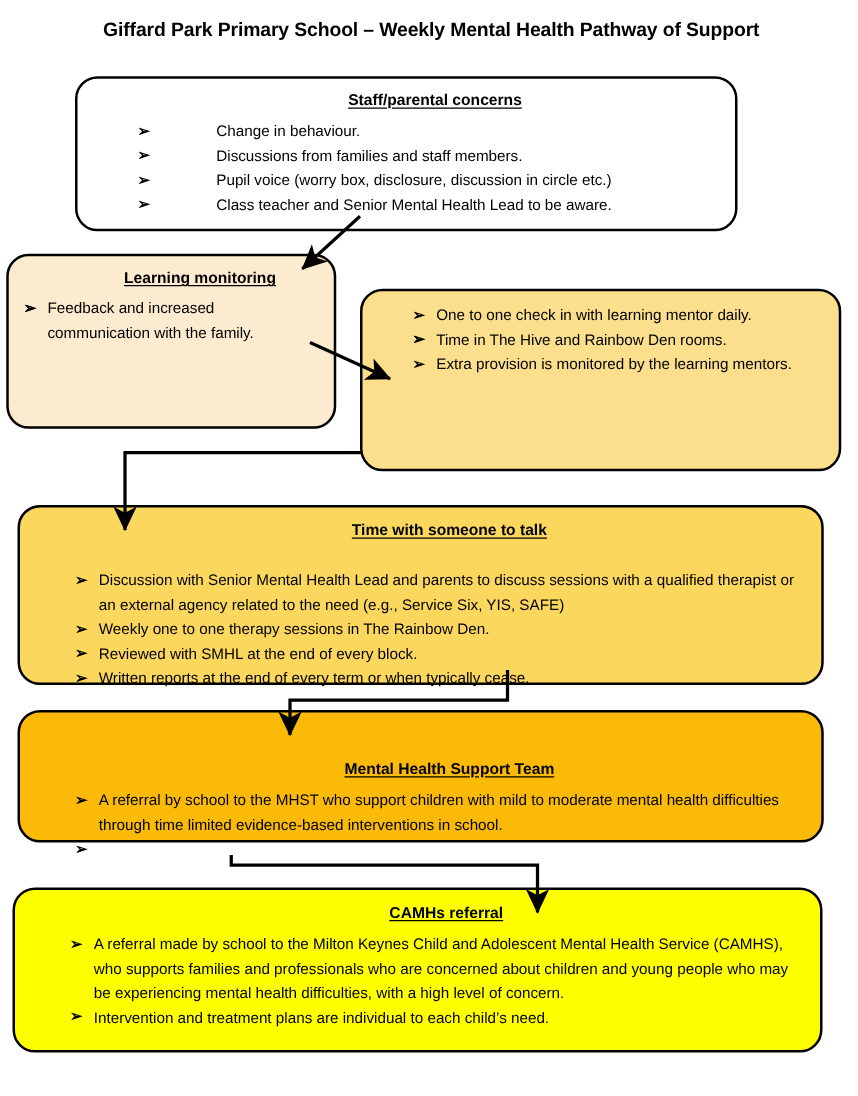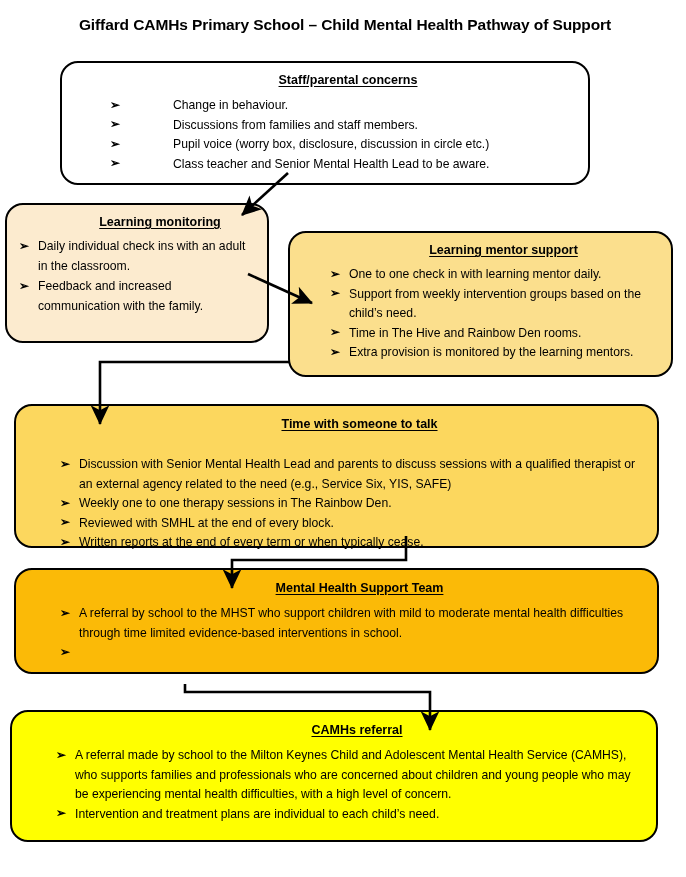--- a/index.html
+++ b/index.html
@@ -160,7 +160,7 @@
 
 <div id="page">
 
-  <div class="title">Giffard CAMHs Primary School – Child Mental Health Pathway of Support</div>
+  <div class="title">Giffard Park Primary School – Weekly Mental Health Pathway of Support</div>
 
   <div class="box" id="box-concerns" style="background: rgb(255, 255, 255);">
     <div class="box-title">Staff/parental concerns</div>

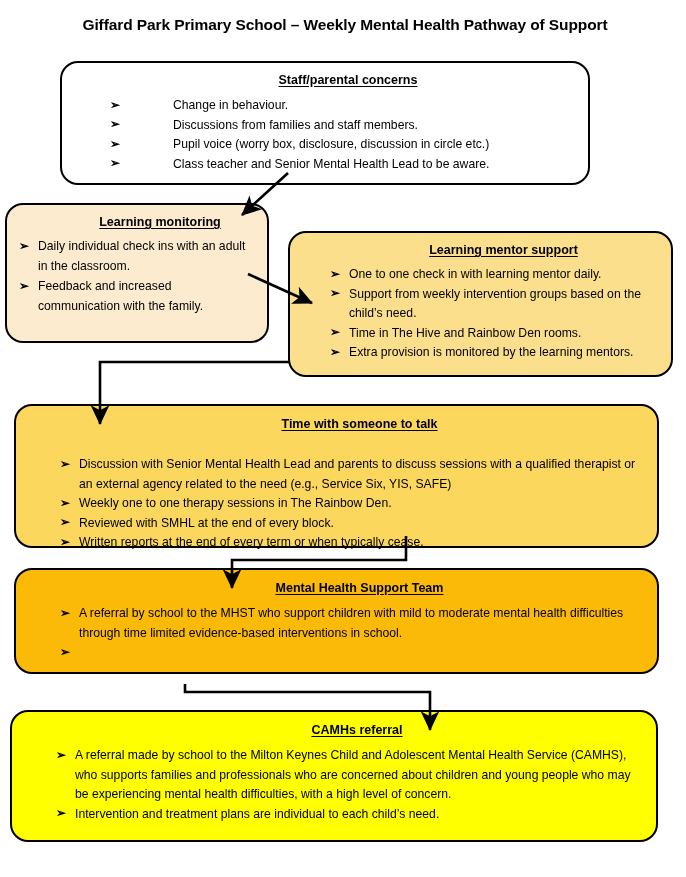--- a/index.html
+++ b/index.html
@@ -175,7 +175,7 @@
   <div class="box" id="box-classroom" style="background: rgb(252, 235, 207);">
     <div class="box-title">Learning monitoring</div>
     <ul class="blist">
-      <li><span class="bullet">➢</span><span>Daily individual check ins with an adult in the classroom.</span></li>
+      <li><span class="bullet">➢</span></li>
       <li><span class="bullet">➢</span><span>Feedback and increased communication with the family.</span></li>
     </ul>
   </div>

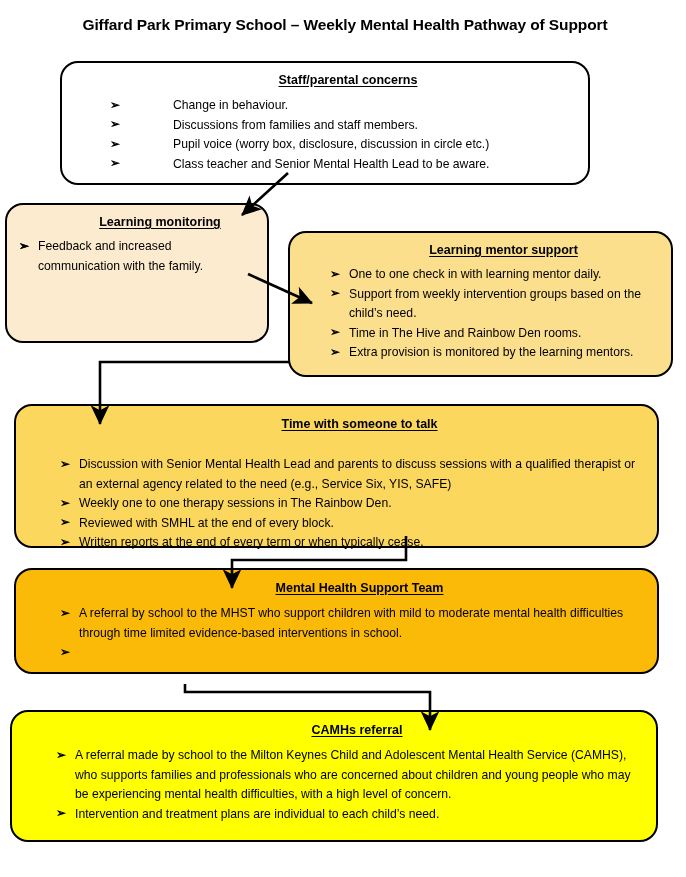--- a/index.html
+++ b/index.html
@@ -181,7 +181,6 @@
   </div>
 
   <div class="box" id="box-mentor" style="background: rgb(251, 223, 141);">
-    <div class="box-title">Learning mentor support</div>
     <ul class="blist">
       <li><span class="bullet">➢</span><span>One to one check in with learning mentor daily.</span></li>
       <li><span class="bullet">➢</span><span>Support from weekly intervention groups based on the child’s need.</span></li>

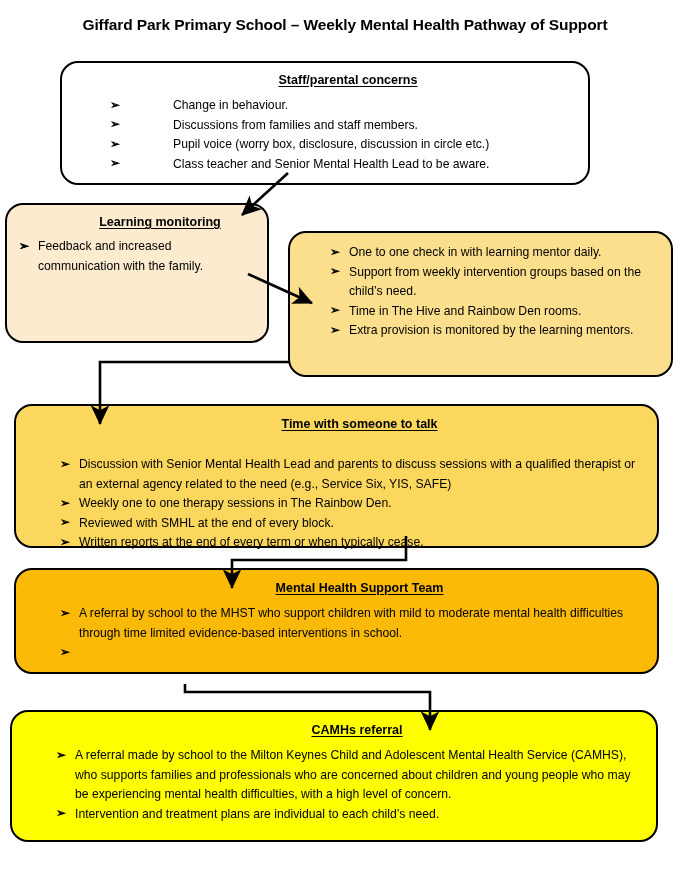--- a/index.html
+++ b/index.html
@@ -183,7 +183,7 @@
   <div class="box" id="box-mentor" style="background: rgb(251, 223, 141);">
     <ul class="blist">
       <li><span class="bullet">➢</span><span>One to one check in with learning mentor daily.</span></li>
-      <li><span class="bullet">➢</span><span>Support from weekly intervention groups based on the child’s need.</span></li>
+      <li><span class="bullet">➢</span></li>
       <li><span class="bullet">➢</span><span>Time in The Hive and Rainbow Den rooms.</span></li>
       <li><span class="bullet">➢</span><span>Extra provision is monitored by the learning mentors.</span></li>
     </ul>

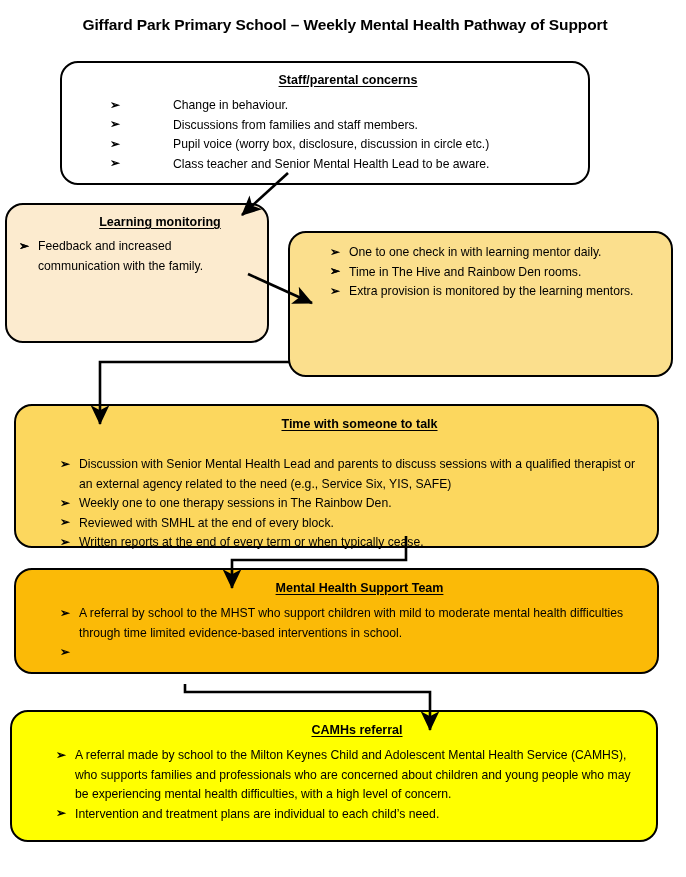--- a/index.html
+++ b/index.html
@@ -128,7 +128,7 @@
     background: #fbba07;
     padding: 11px 14px 0 14px;
   }
-  #box-mhst .box-title { margin-bottom: 8px; }
+  #box-mhst .box-title { margin-bottom: 8px; margin-top: 27px; }
   #box-mhst ul.blist { margin-left: 30px; }
   #box-mhst ul.blist li { padding-left: 19px; line-height: 19.5px; }
 

